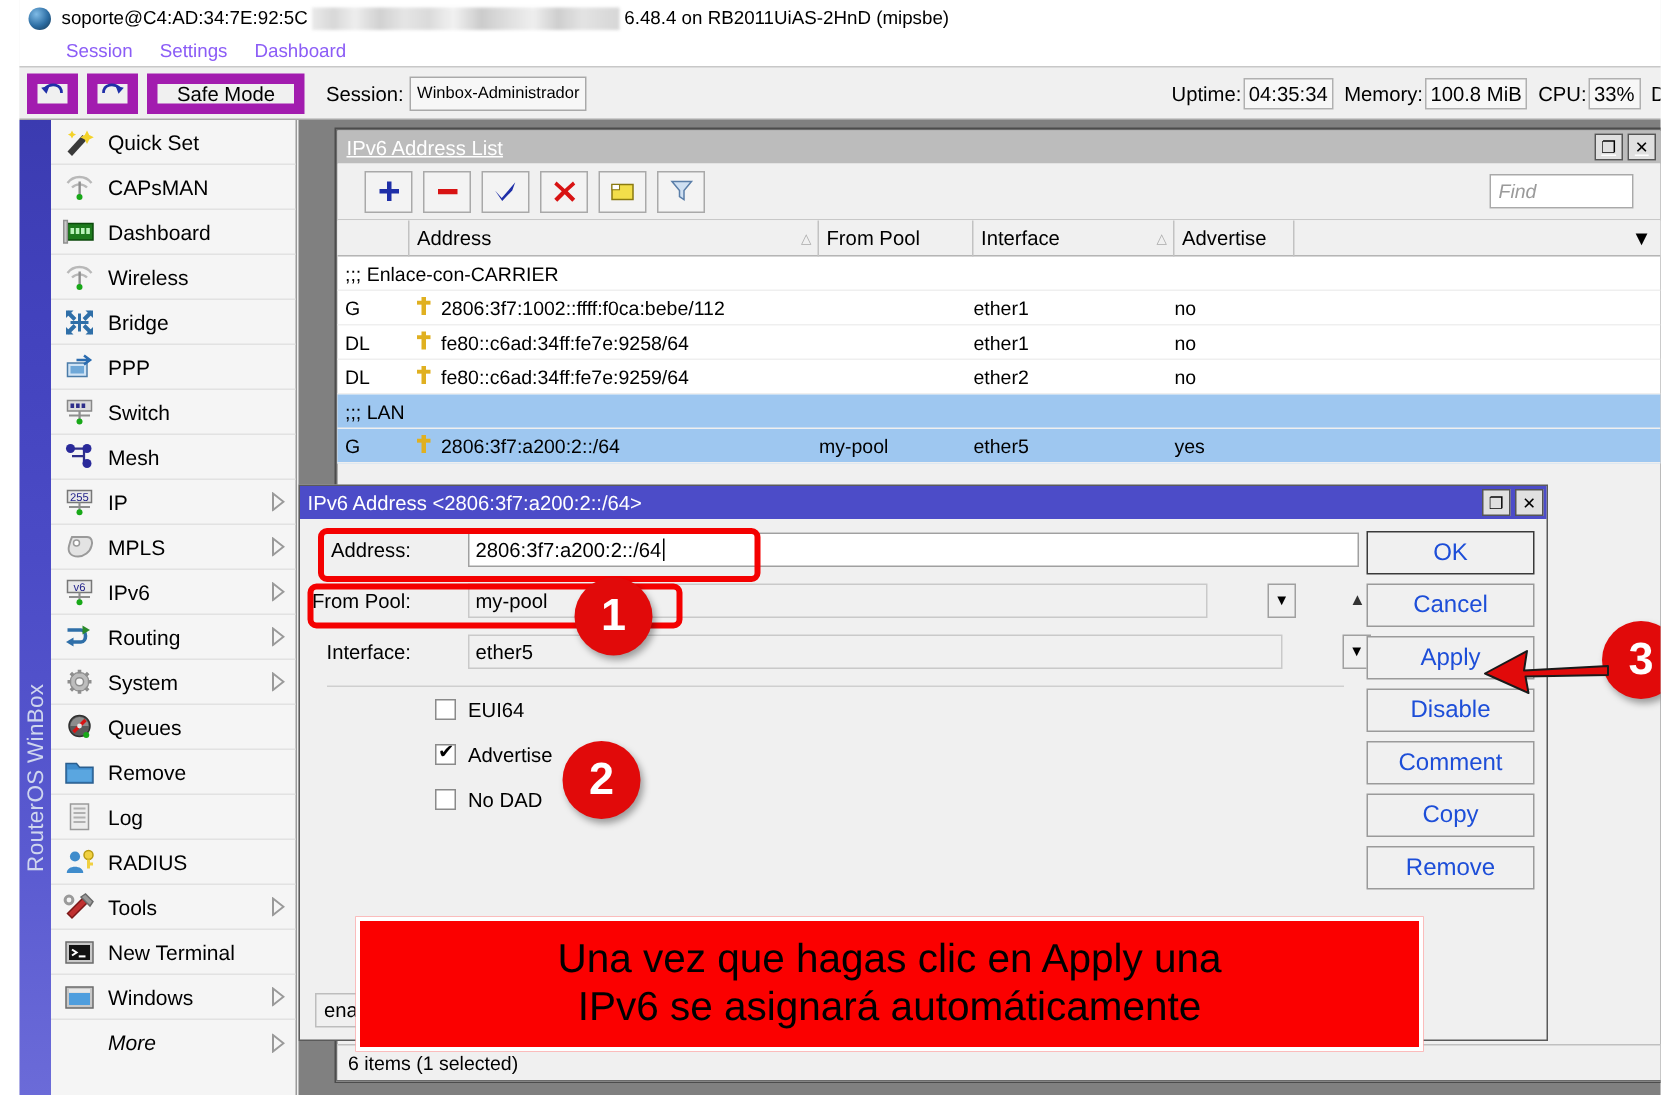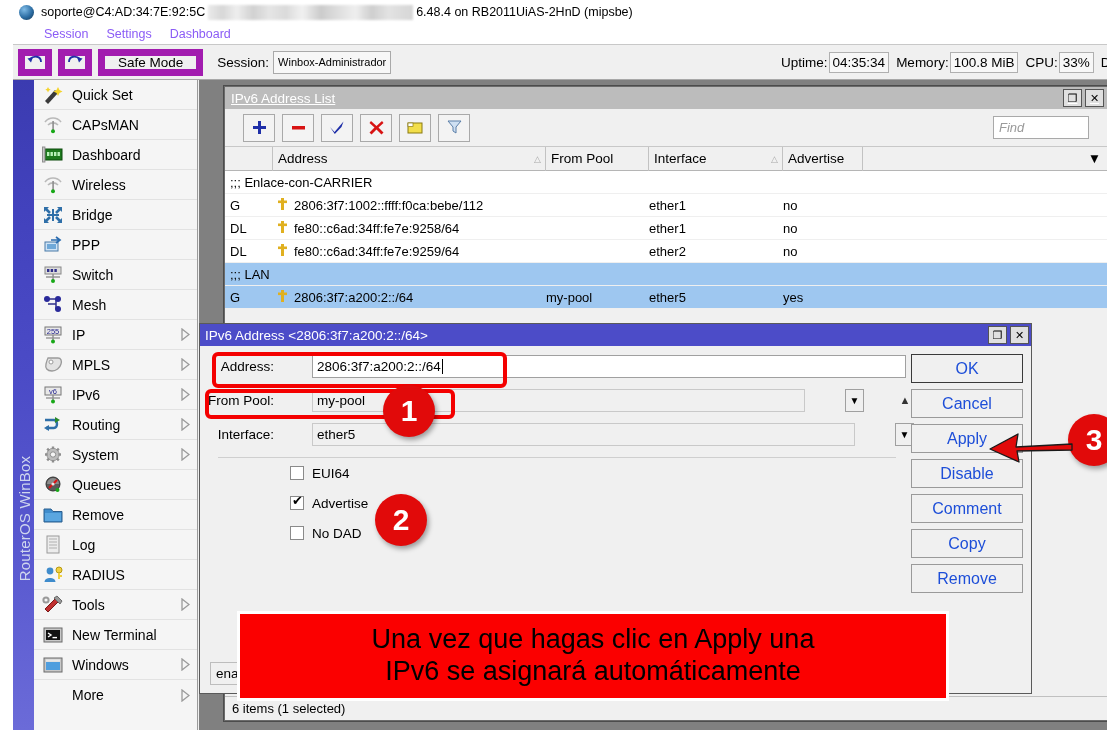--- a/index.html
+++ b/index.html
@@ -118,7 +118,7 @@
     border-bottom: 1px solid #e2e2e2;
     padding-left: 7px; font-size: 14px; color: #000;
   }
-  .sb-item:last-child { border-bottom: none; }
+  .sb-item:last-child { border-bottom: none; font-style: italic; }
   .sb-ico {
     width: 24px; height: 22px; margin-right: 7px;
     flex: 0 0 auto; display: flex; align-items: center; justify-content: center;

